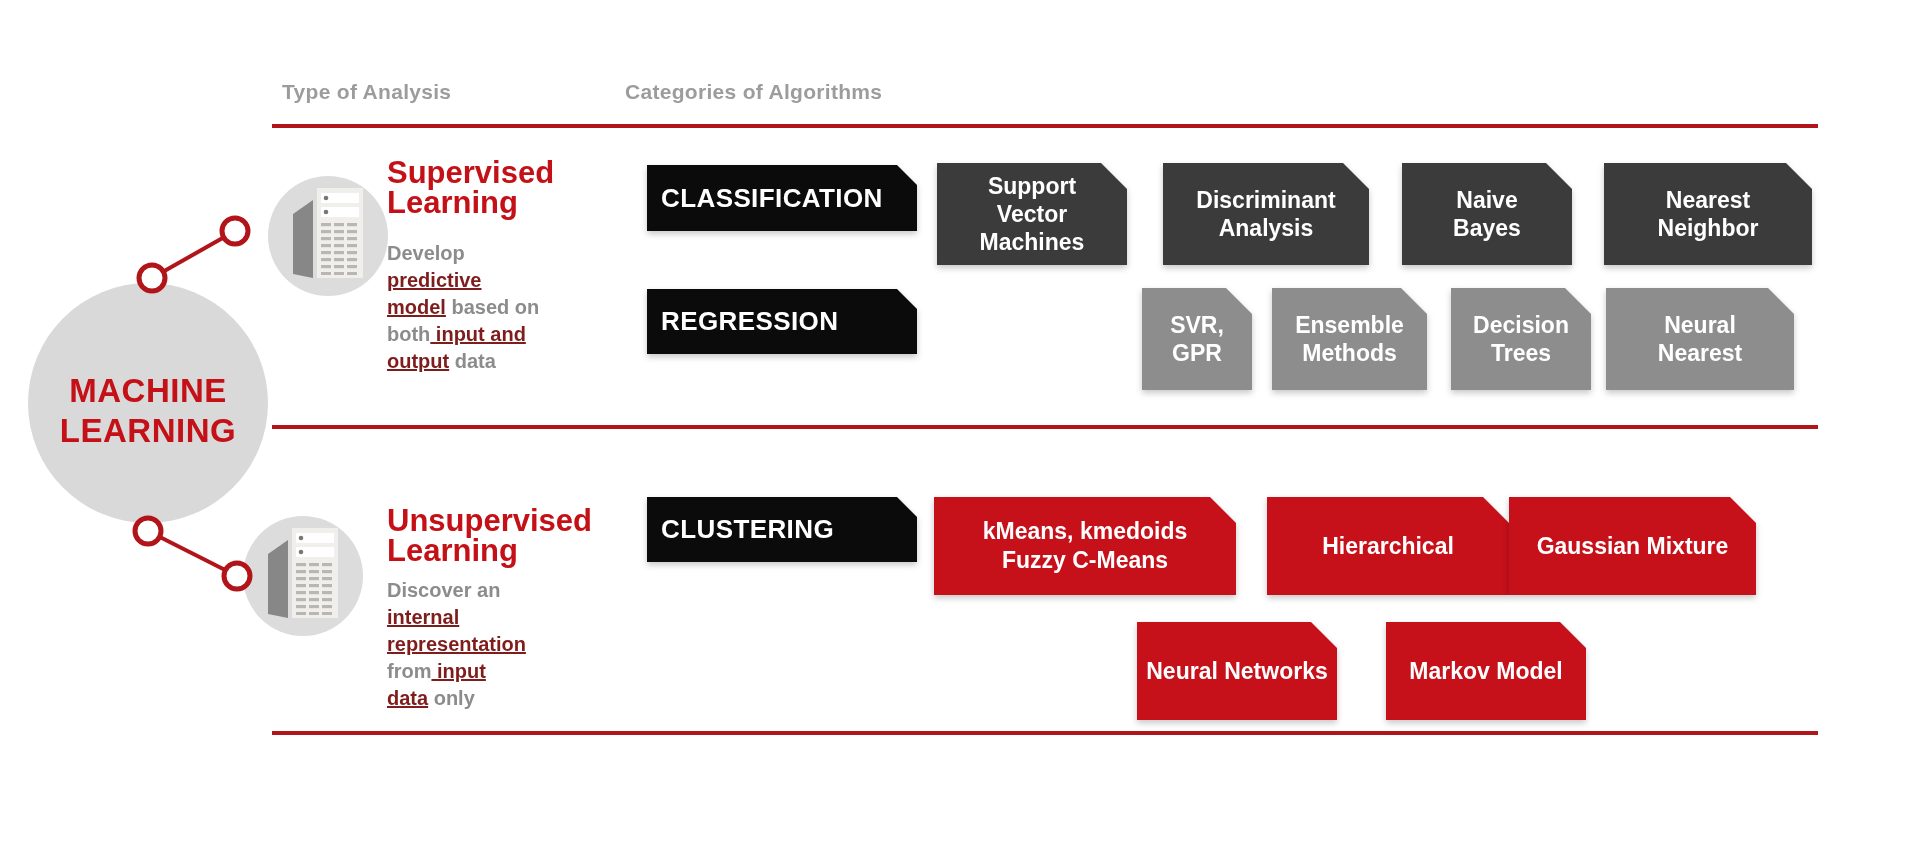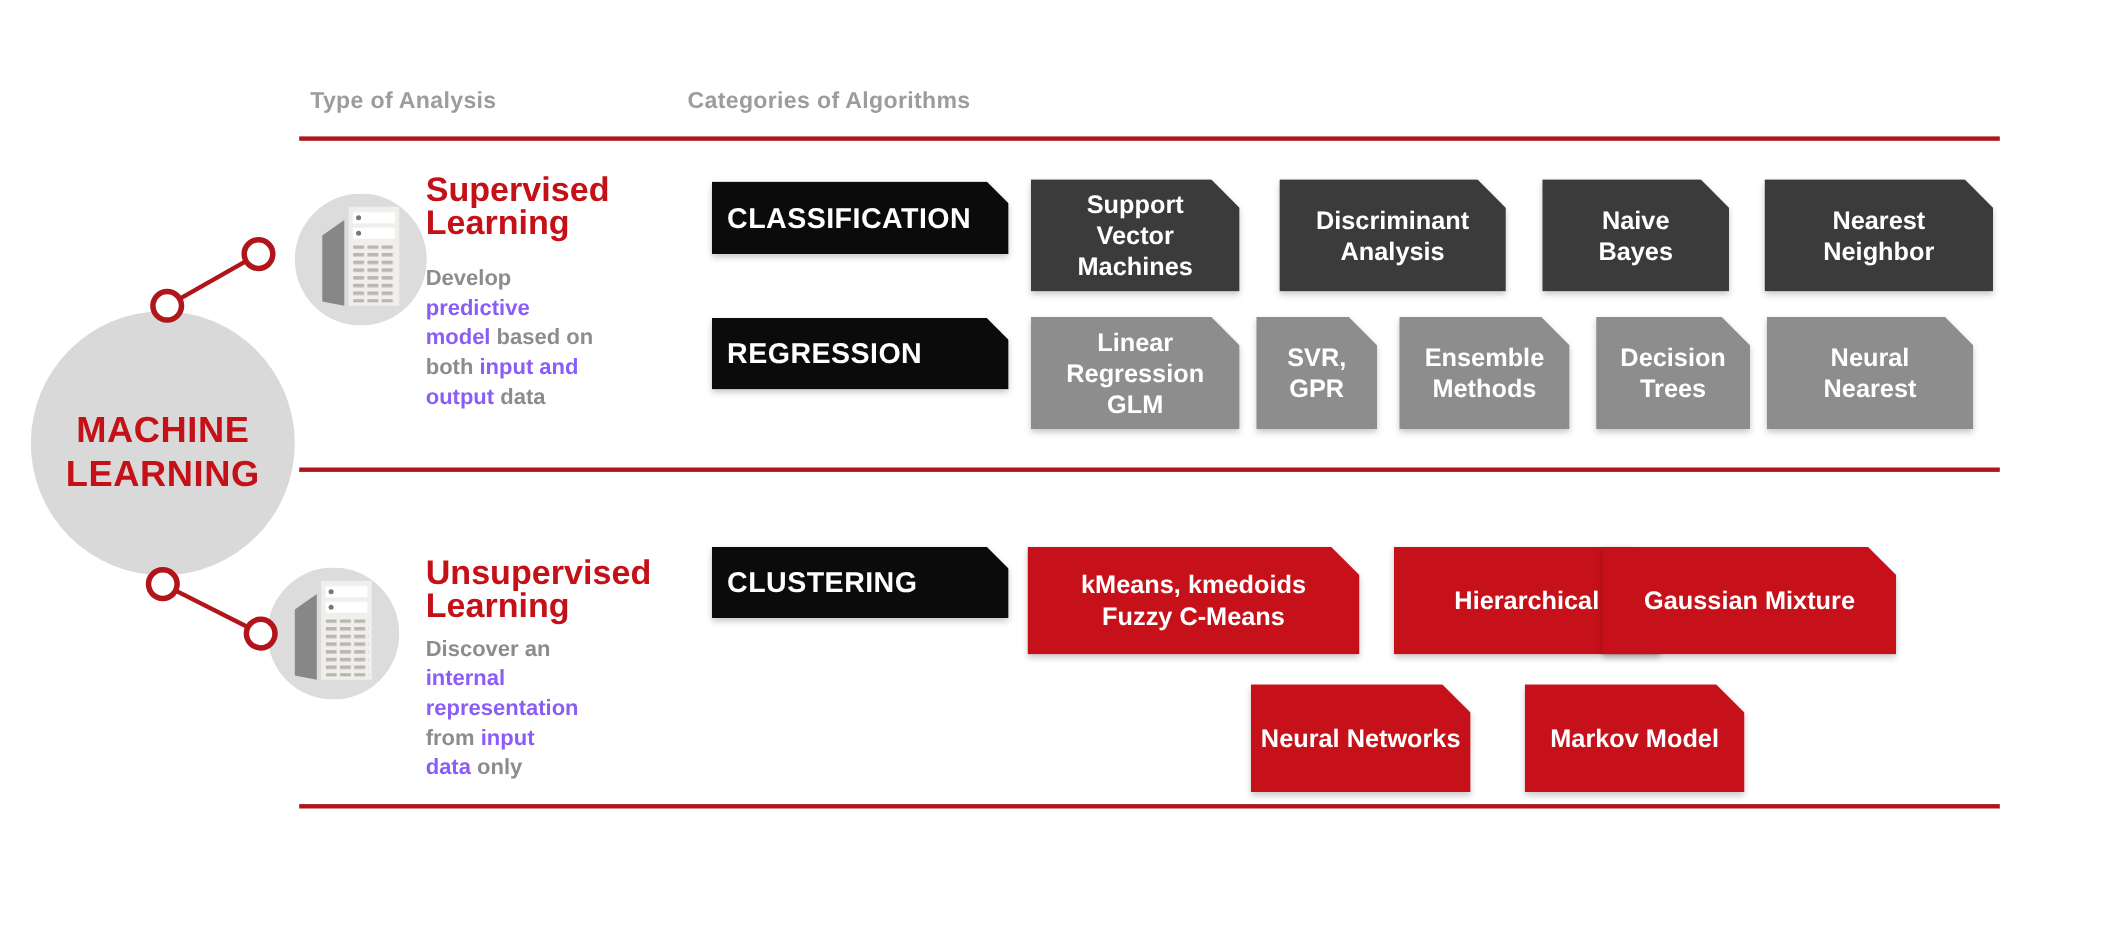--- a/index.html
+++ b/index.html
@@ -23,7 +23,7 @@
   .sec-title{color:#c41118;font-size:31px;line-height:30px;white-space:pre-line;}
   .desc{font-size:20px;line-height:27px;}
   .tone-gray{color:#8c8c8c;}
-  .tone-black{color:#8b5cf6;}
+  .tone-black{color:#7f1d1d;text-decoration:underline;}
   
   .bw{position:absolute;filter:drop-shadow(0 3px 3px rgba(0,0,0,0.22));margin-left:19px;}
   .box{

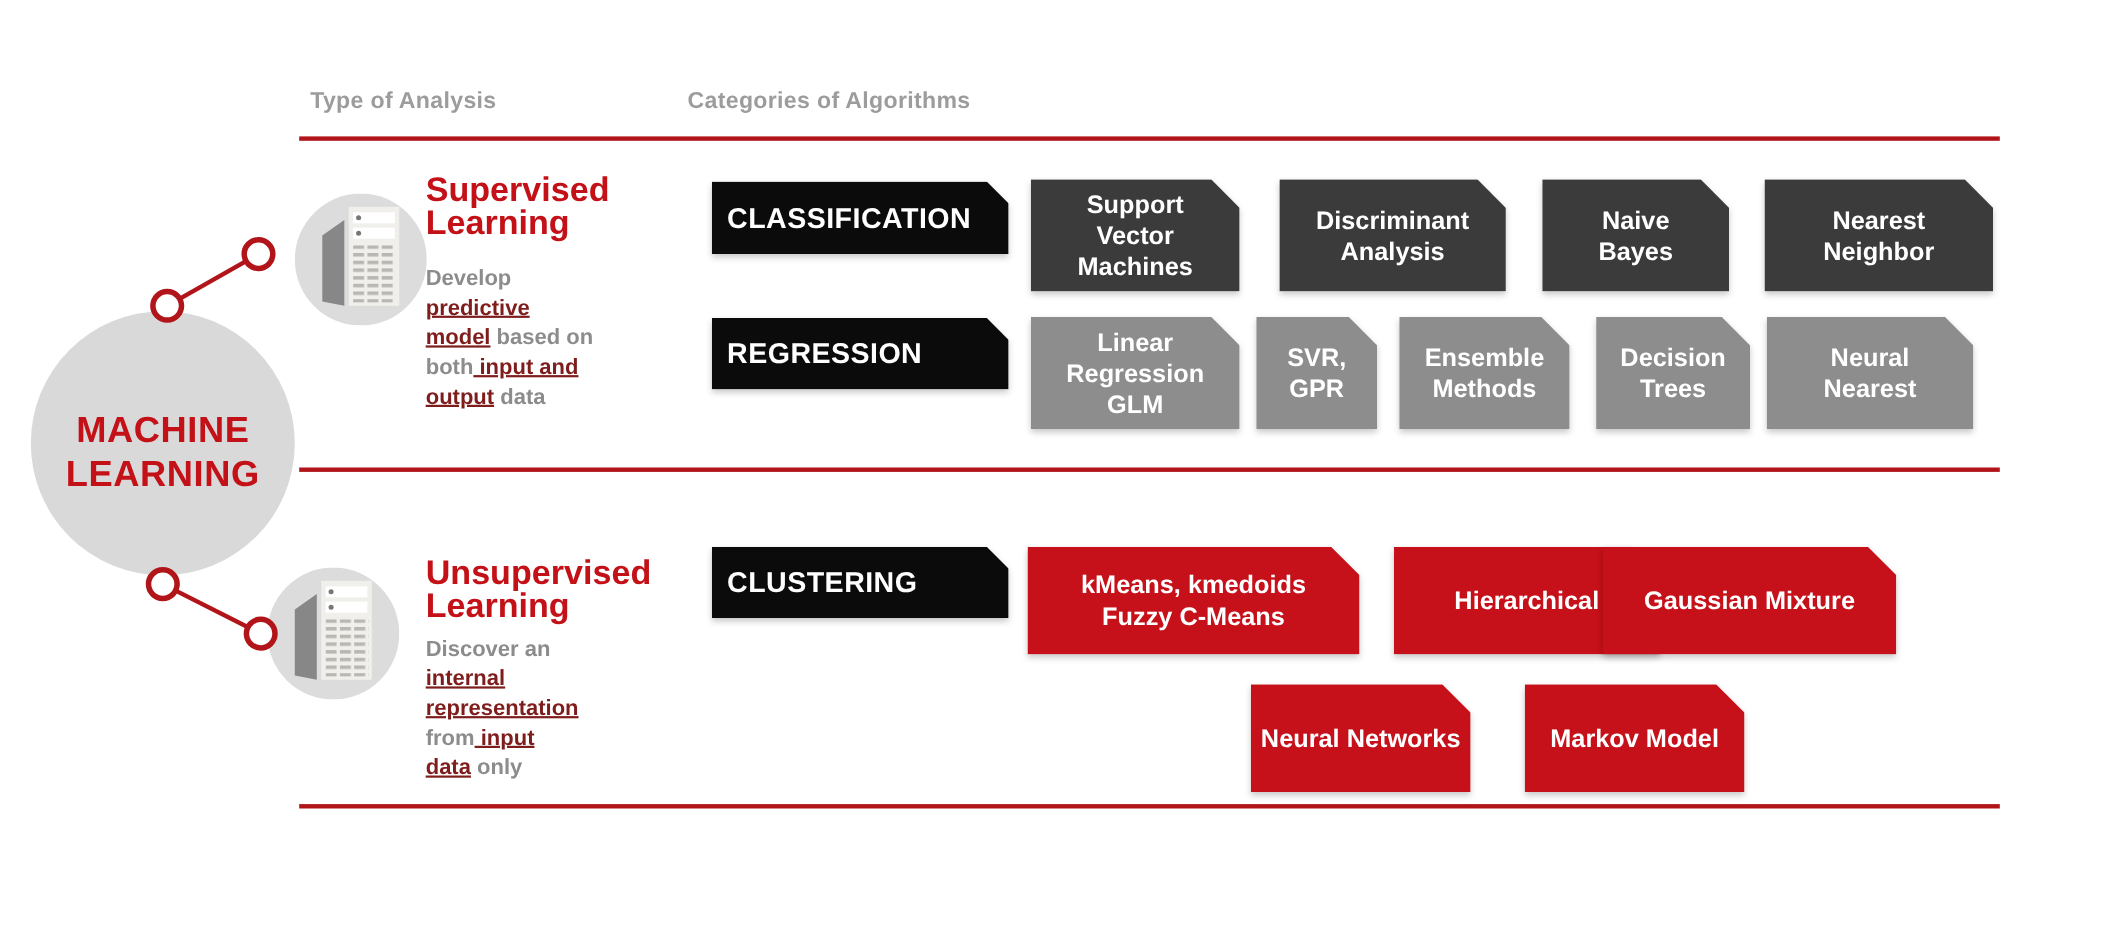--- a/index.html
+++ b/index.html
@@ -144,11 +144,6 @@
 Neighbor</div>
   </div>
 
-  <div class="bw" style="left:918px;top:288px;width:190px;height:102px;">
-    <div class="box gray">Linear
-Regression
-GLM</div>
-  </div>
   <div class="bw" style="left:1123px;top:288px;width:110px;height:102px;">
     <div class="box gray">SVR,
 GPR</div>

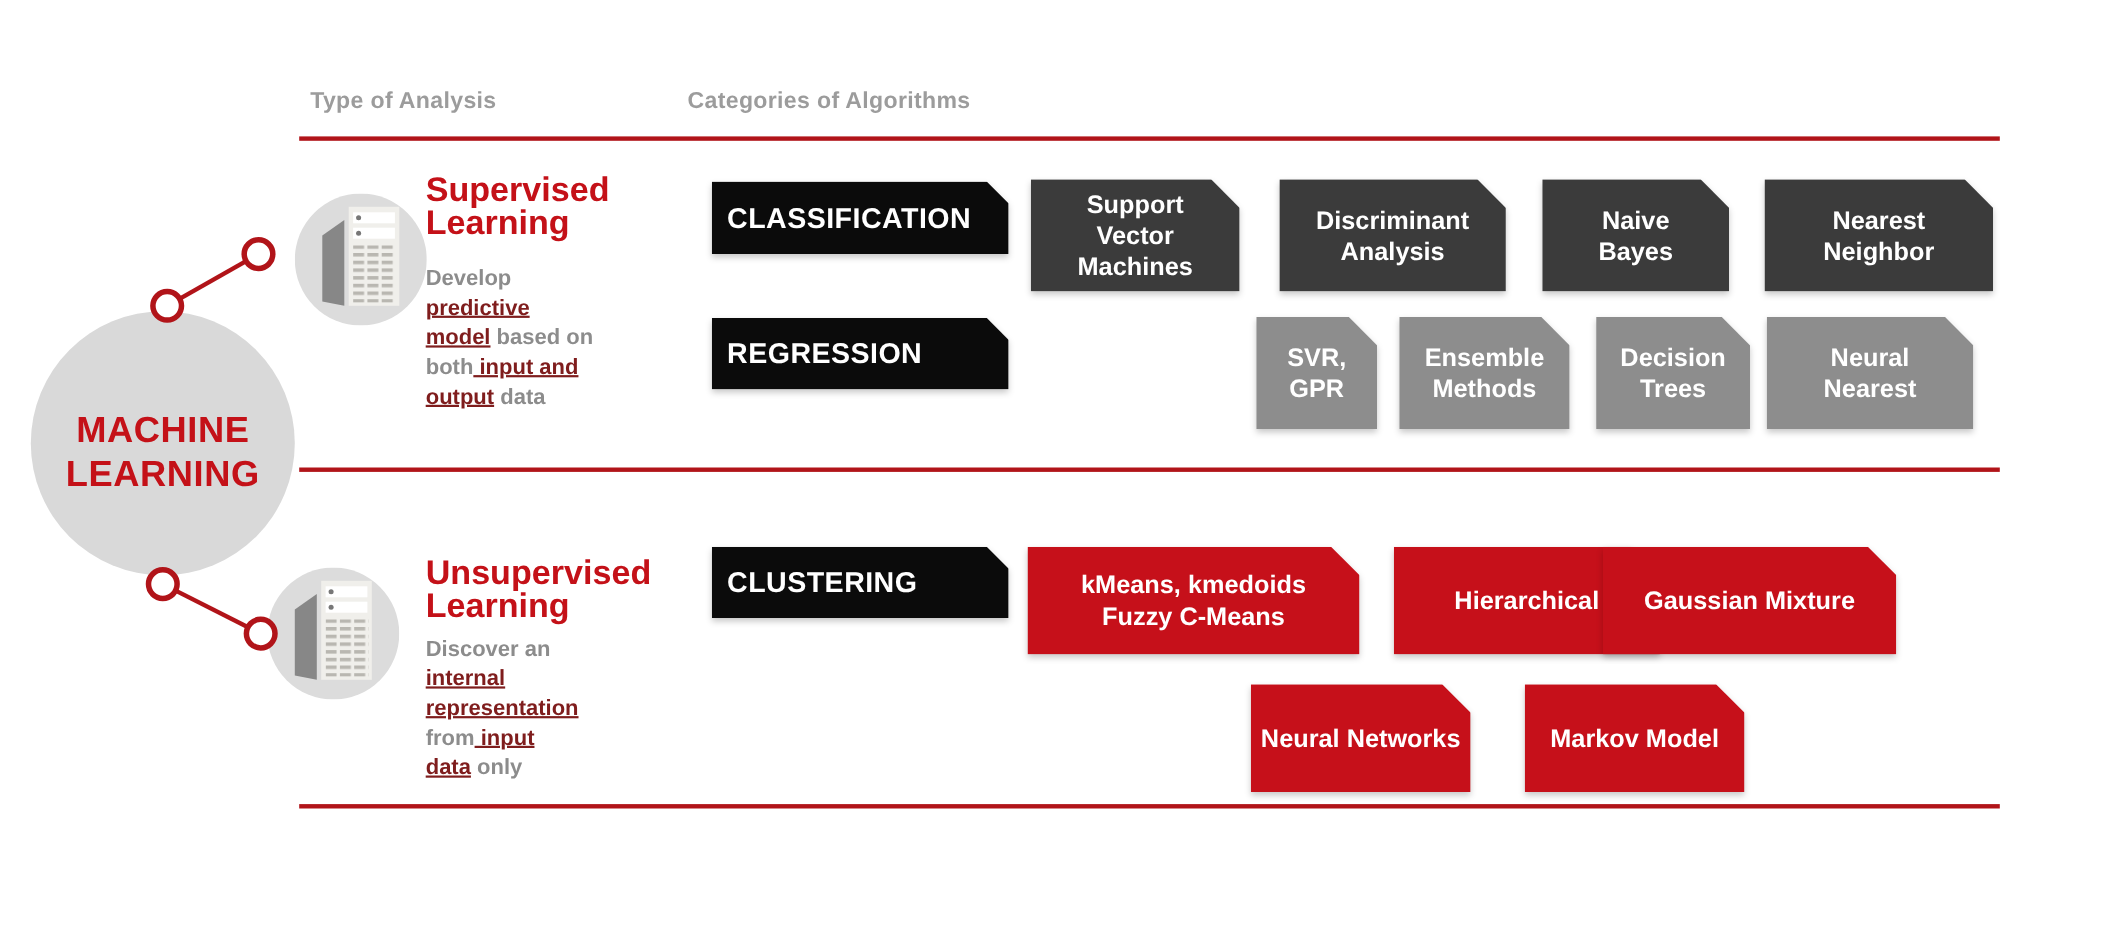--- a/index.html
+++ b/index.html
@@ -168,7 +168,7 @@
   <div class="bw" style="left:1248px;top:497px;width:242px;height:98px;">
     <div class="box red">Hierarchical</div>
   </div>
-  <div class="bw" style="left:1438px;top:497px;width:267px;height:98px;">
+  <div class="bw" style="left:1490px;top:497px;width:247px;height:98px;">
     <div class="box red">Gaussian Mixture</div>
   </div>
 

